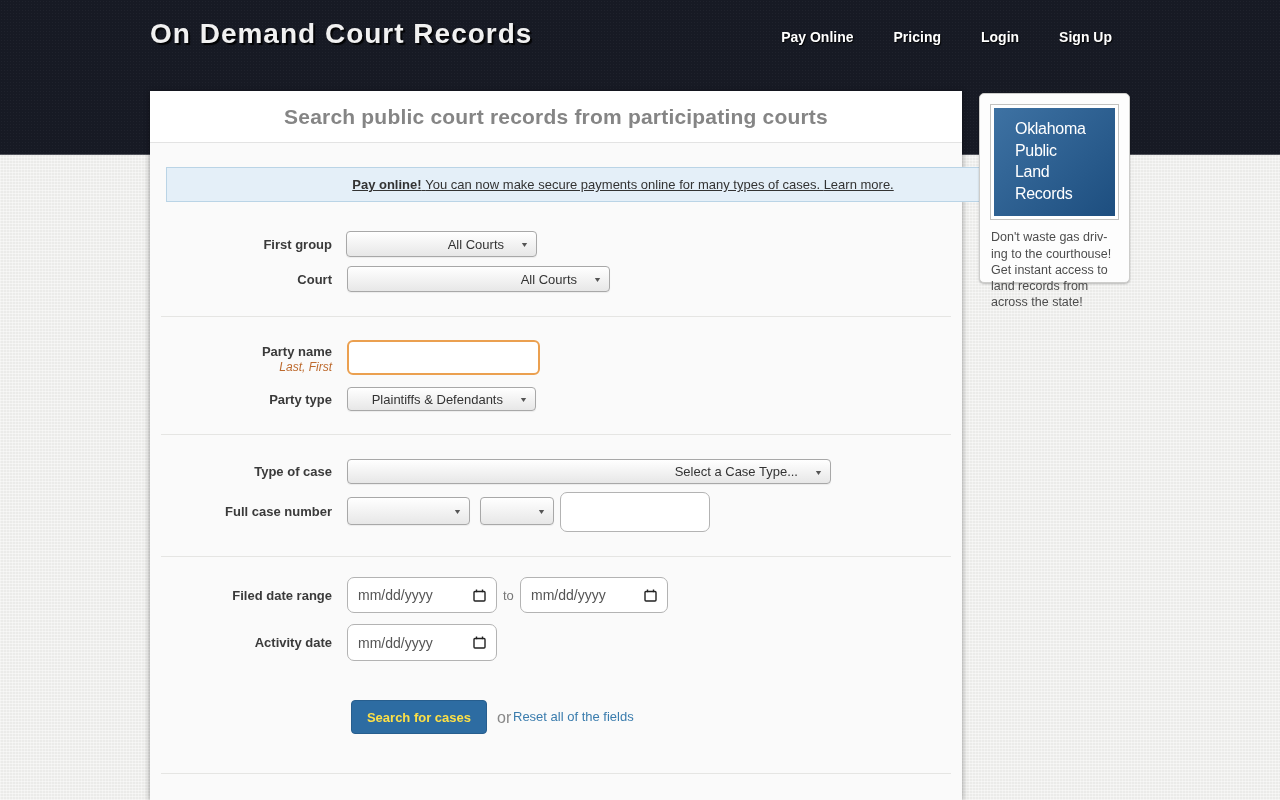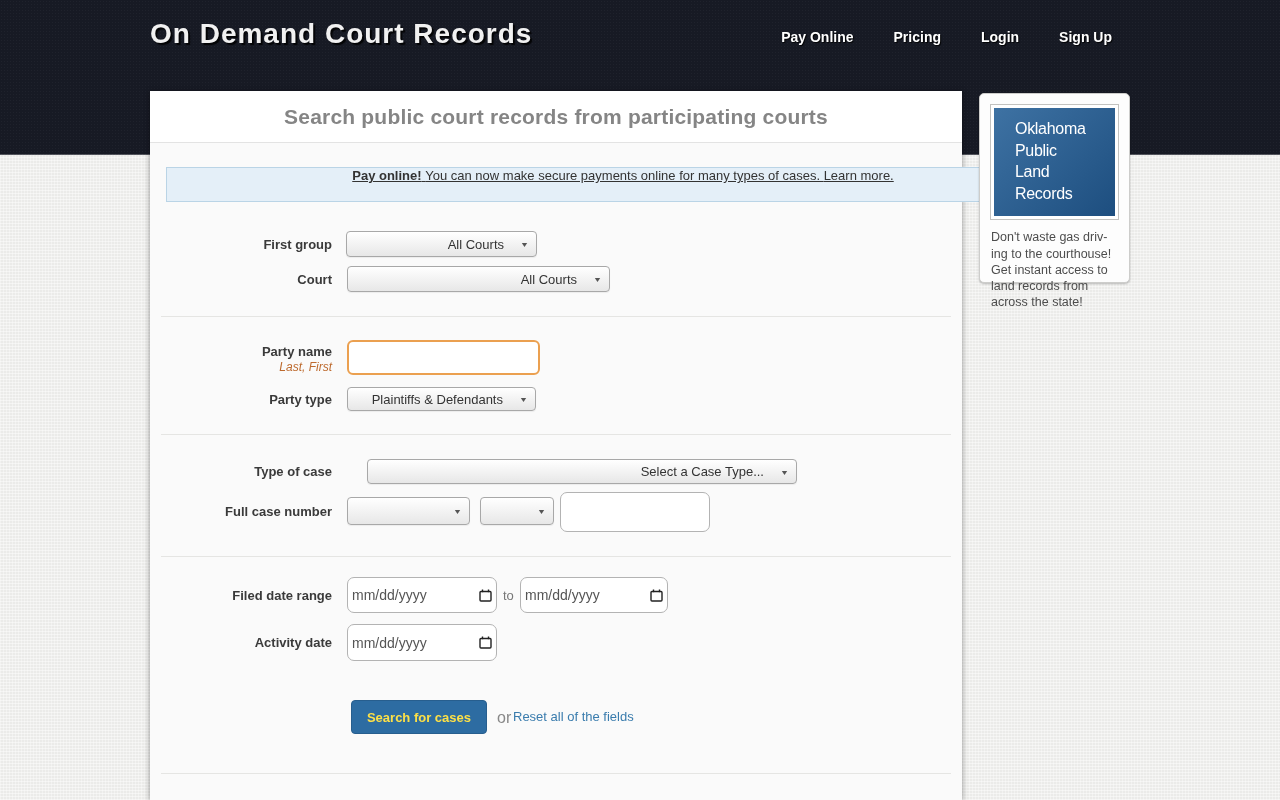--- a/index.html
+++ b/index.html
@@ -47,7 +47,7 @@
   .banner {
     position:absolute; left:16px; top:76px; width:914px; height:35px;
     background:#e4eff8; border:1px solid #bad4e6;
-    display:flex; align-items:flex-start; justify-content:center;
+    display:flex; align-items:center; justify-content:center;
     font-size:13px; color:#333; cursor:pointer;
   }
   .banner span { text-decoration:underline; white-space:pre-wrap; }

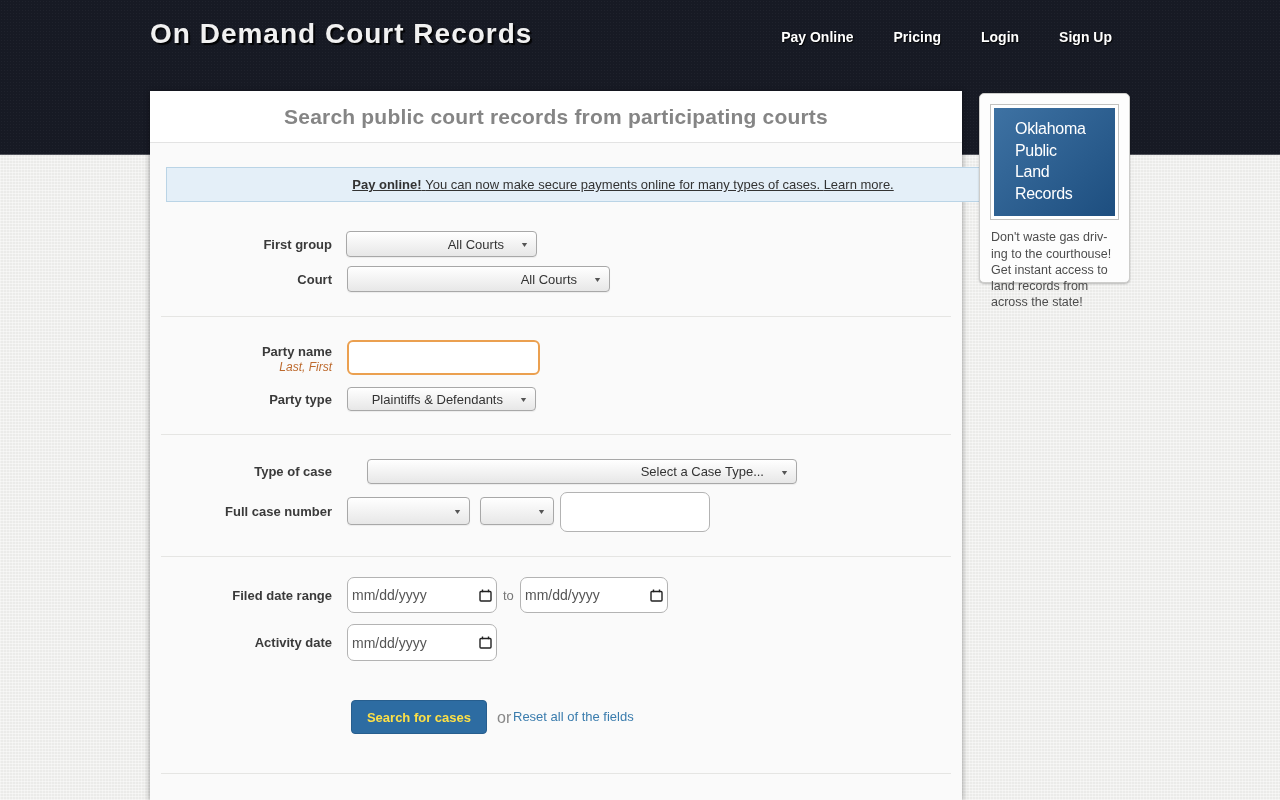--- a/index.html
+++ b/index.html
@@ -185,7 +185,7 @@
 
   <div class="row" style="top:368px; height:25px;">
     <div class="lbl" style="top:5px;">Type of case</div>
-    <div class="dd" style="left:197px; width:430px; height:25px;margin-left:20px;">
+    <div class="dd" style="left:197px; width:484px; height:25px;">
       <span>Select a Case Type...</span>
       <span class="arrow">▼</span>
     </div>

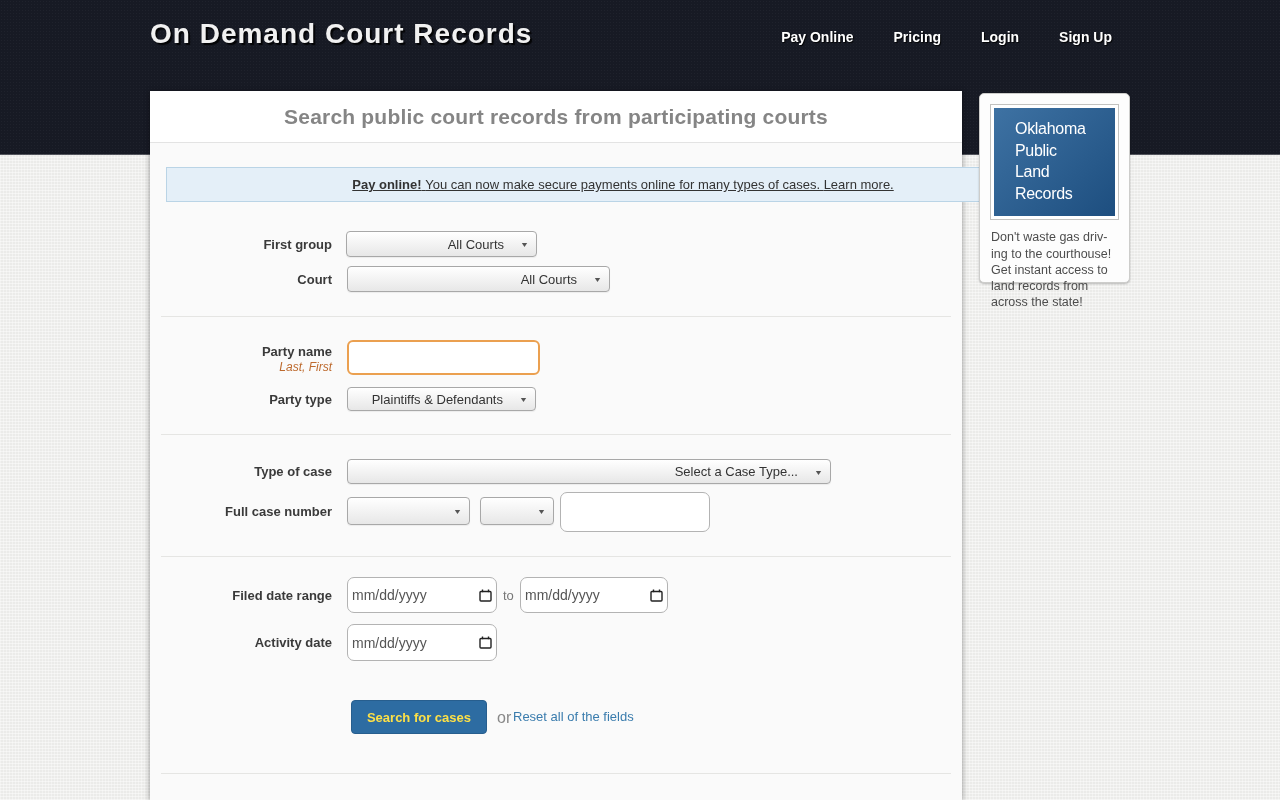--- a/index.html
+++ b/index.html
@@ -87,7 +87,7 @@
     position:absolute; height:36px; width:150px;
     border:1px solid #b3b3b3; border-radius:7px; background:#fff;
     display:flex; align-items:center; justify-content:space-between;
-    padding:0 4px; cursor:text;
+    padding:0 10px; cursor:text;
   }
   .datebox input {
     border:none; outline:none; background:transparent; width:92px;

